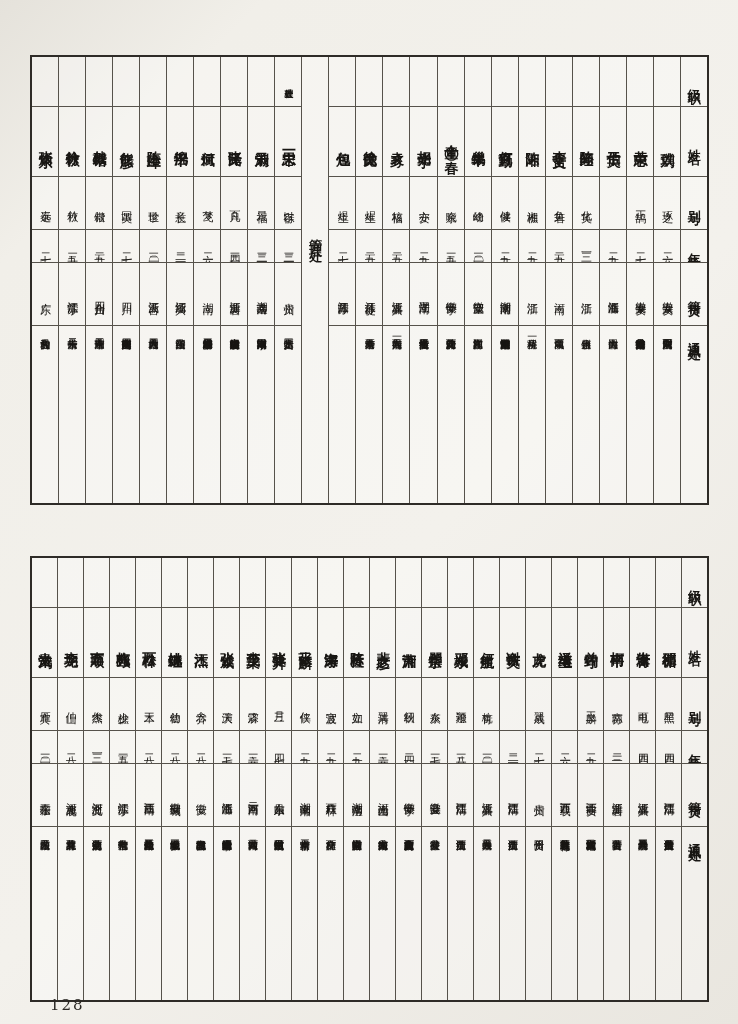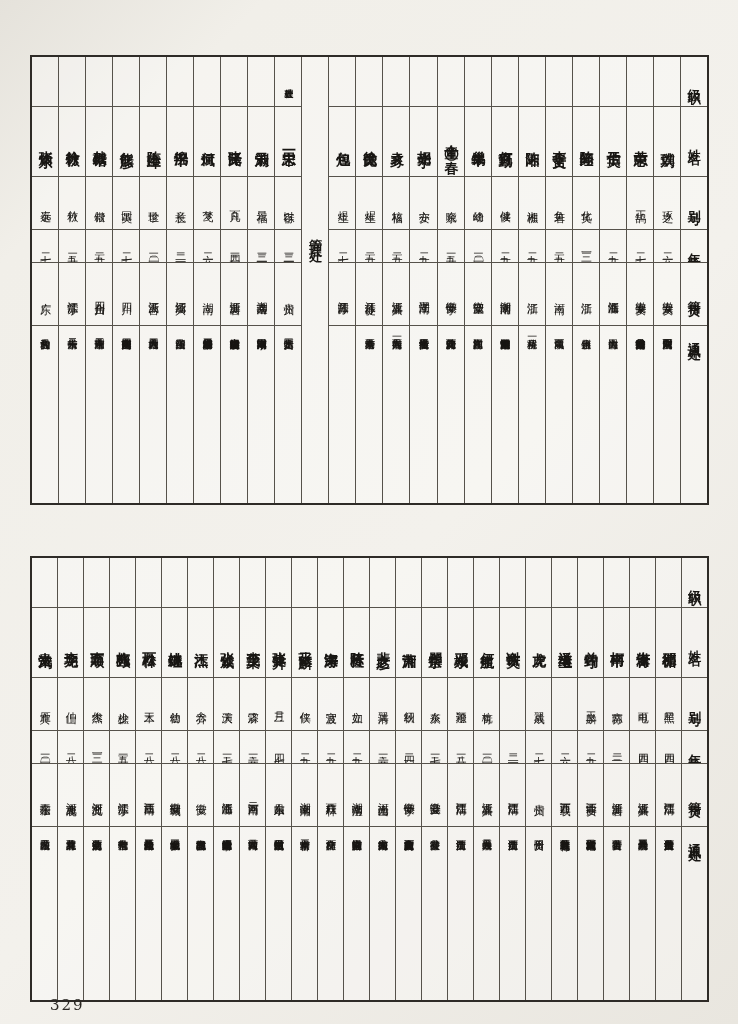--- a/index.html
+++ b/index.html
@@ -1054,7 +1054,7 @@
         </div>
       </div>
     </div>
-  <div class="page-number">329</div>
+  <div class="page-number">128</div>
 </div>
 
 </body></html>

